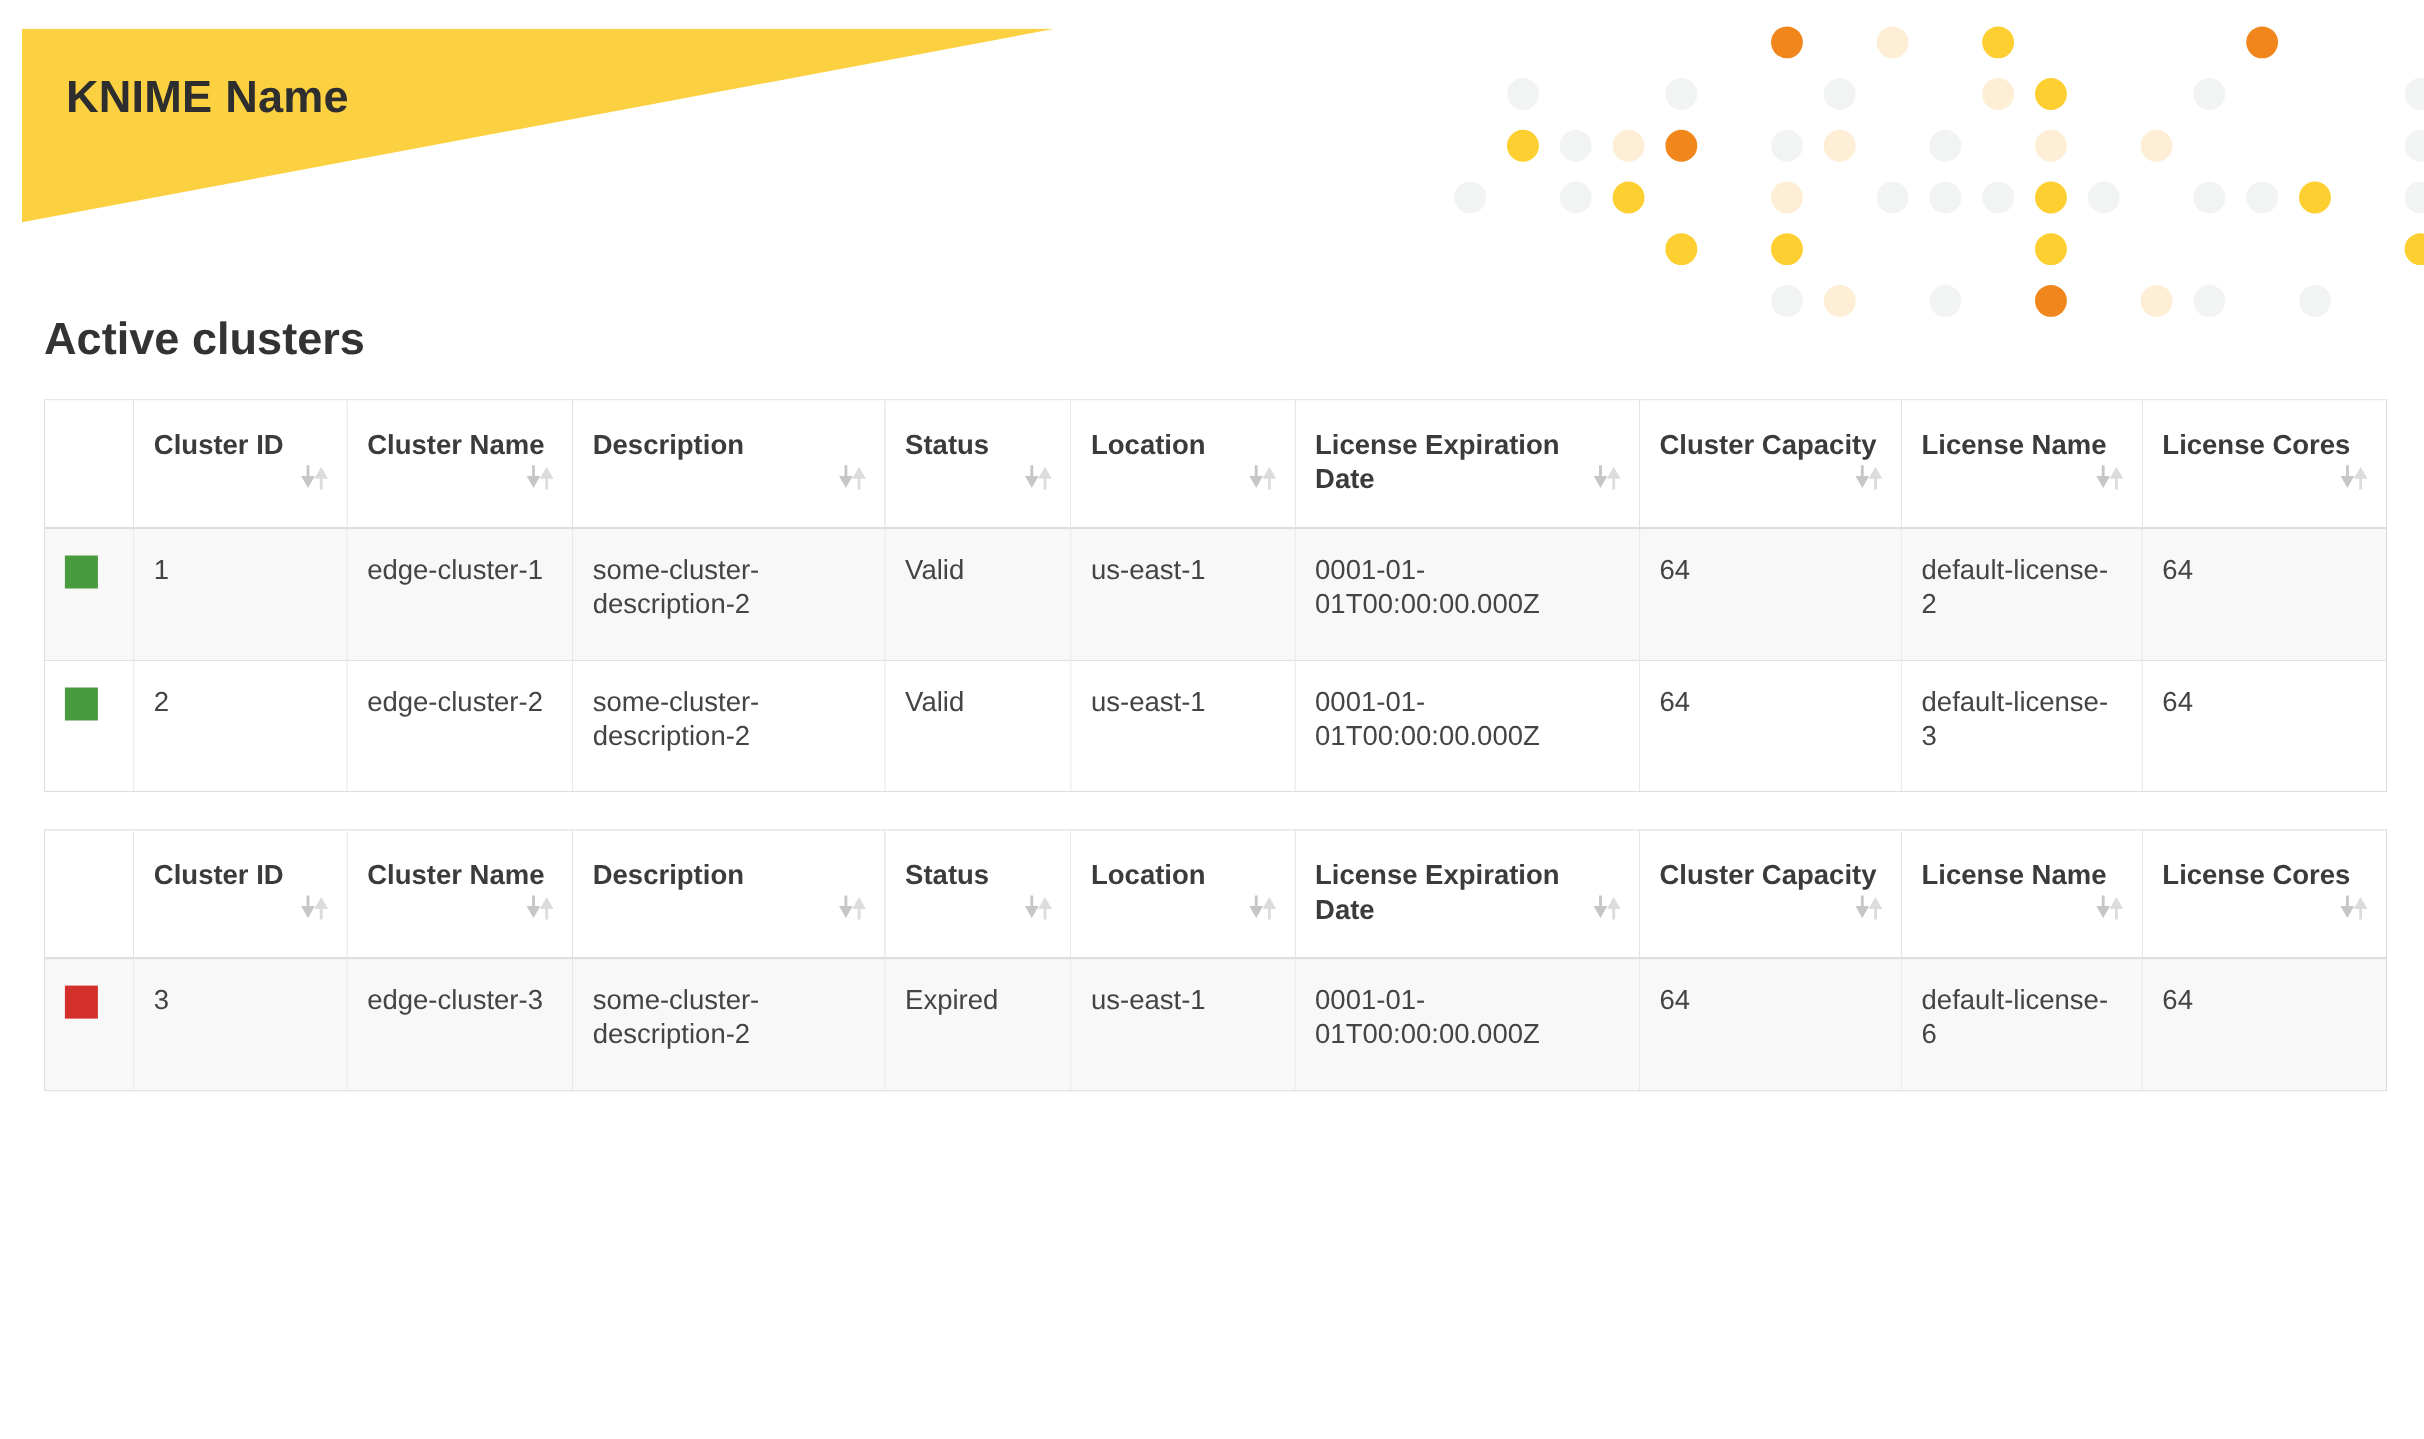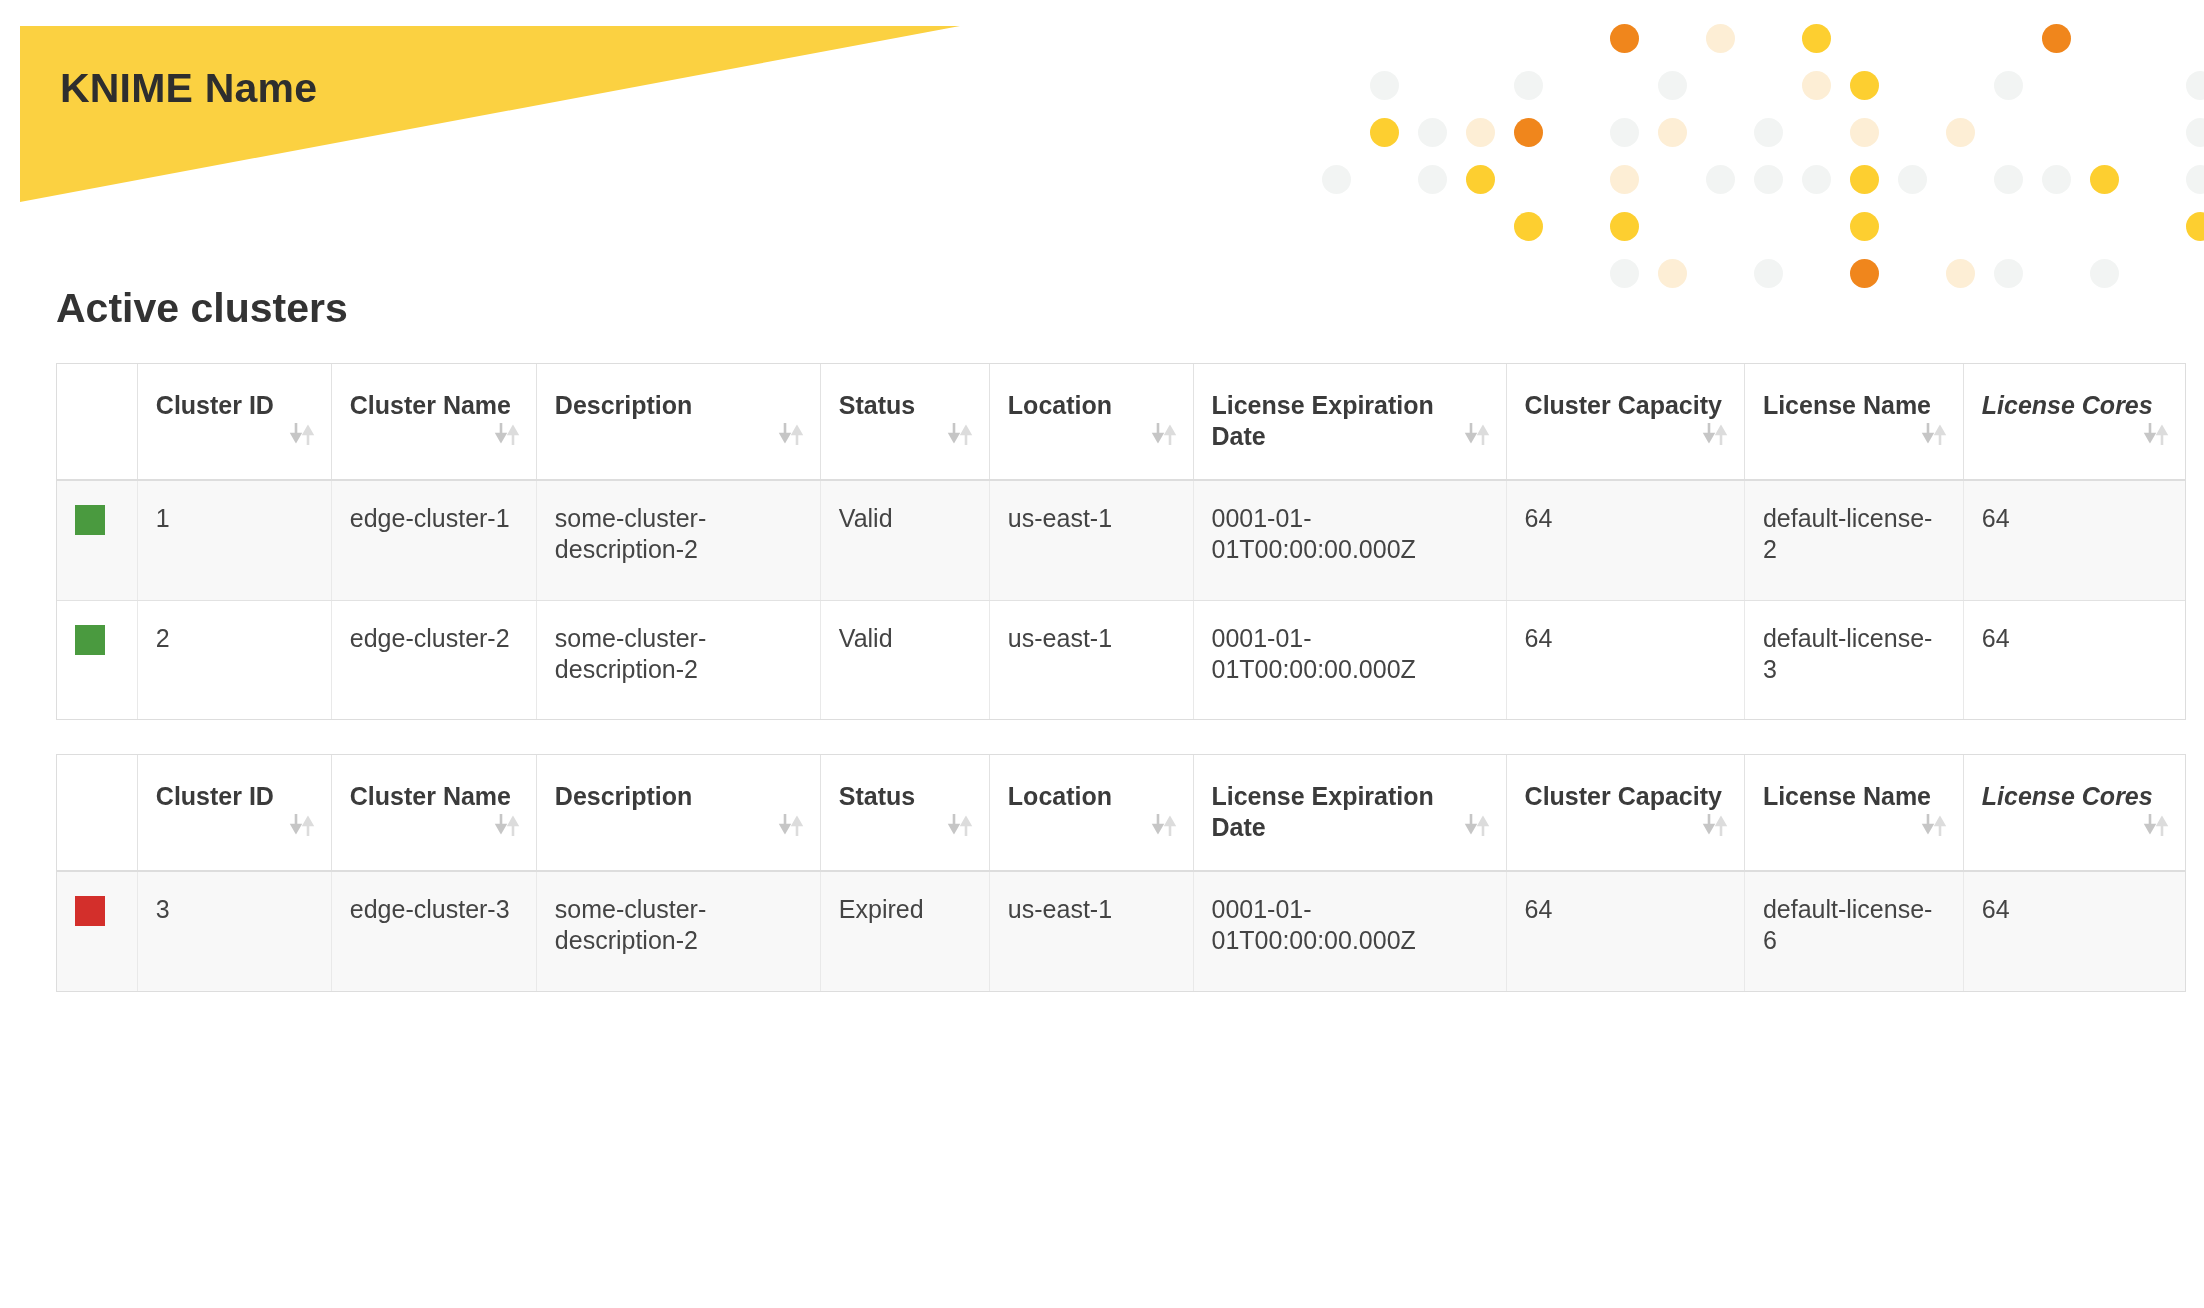--- a/index.html
+++ b/index.html
@@ -57,7 +57,7 @@
 
   
   .content {
-    padding: 0 0 0 16px;
+    padding: 0 0 0 0;
   }
   .section-title {
     margin: 0;

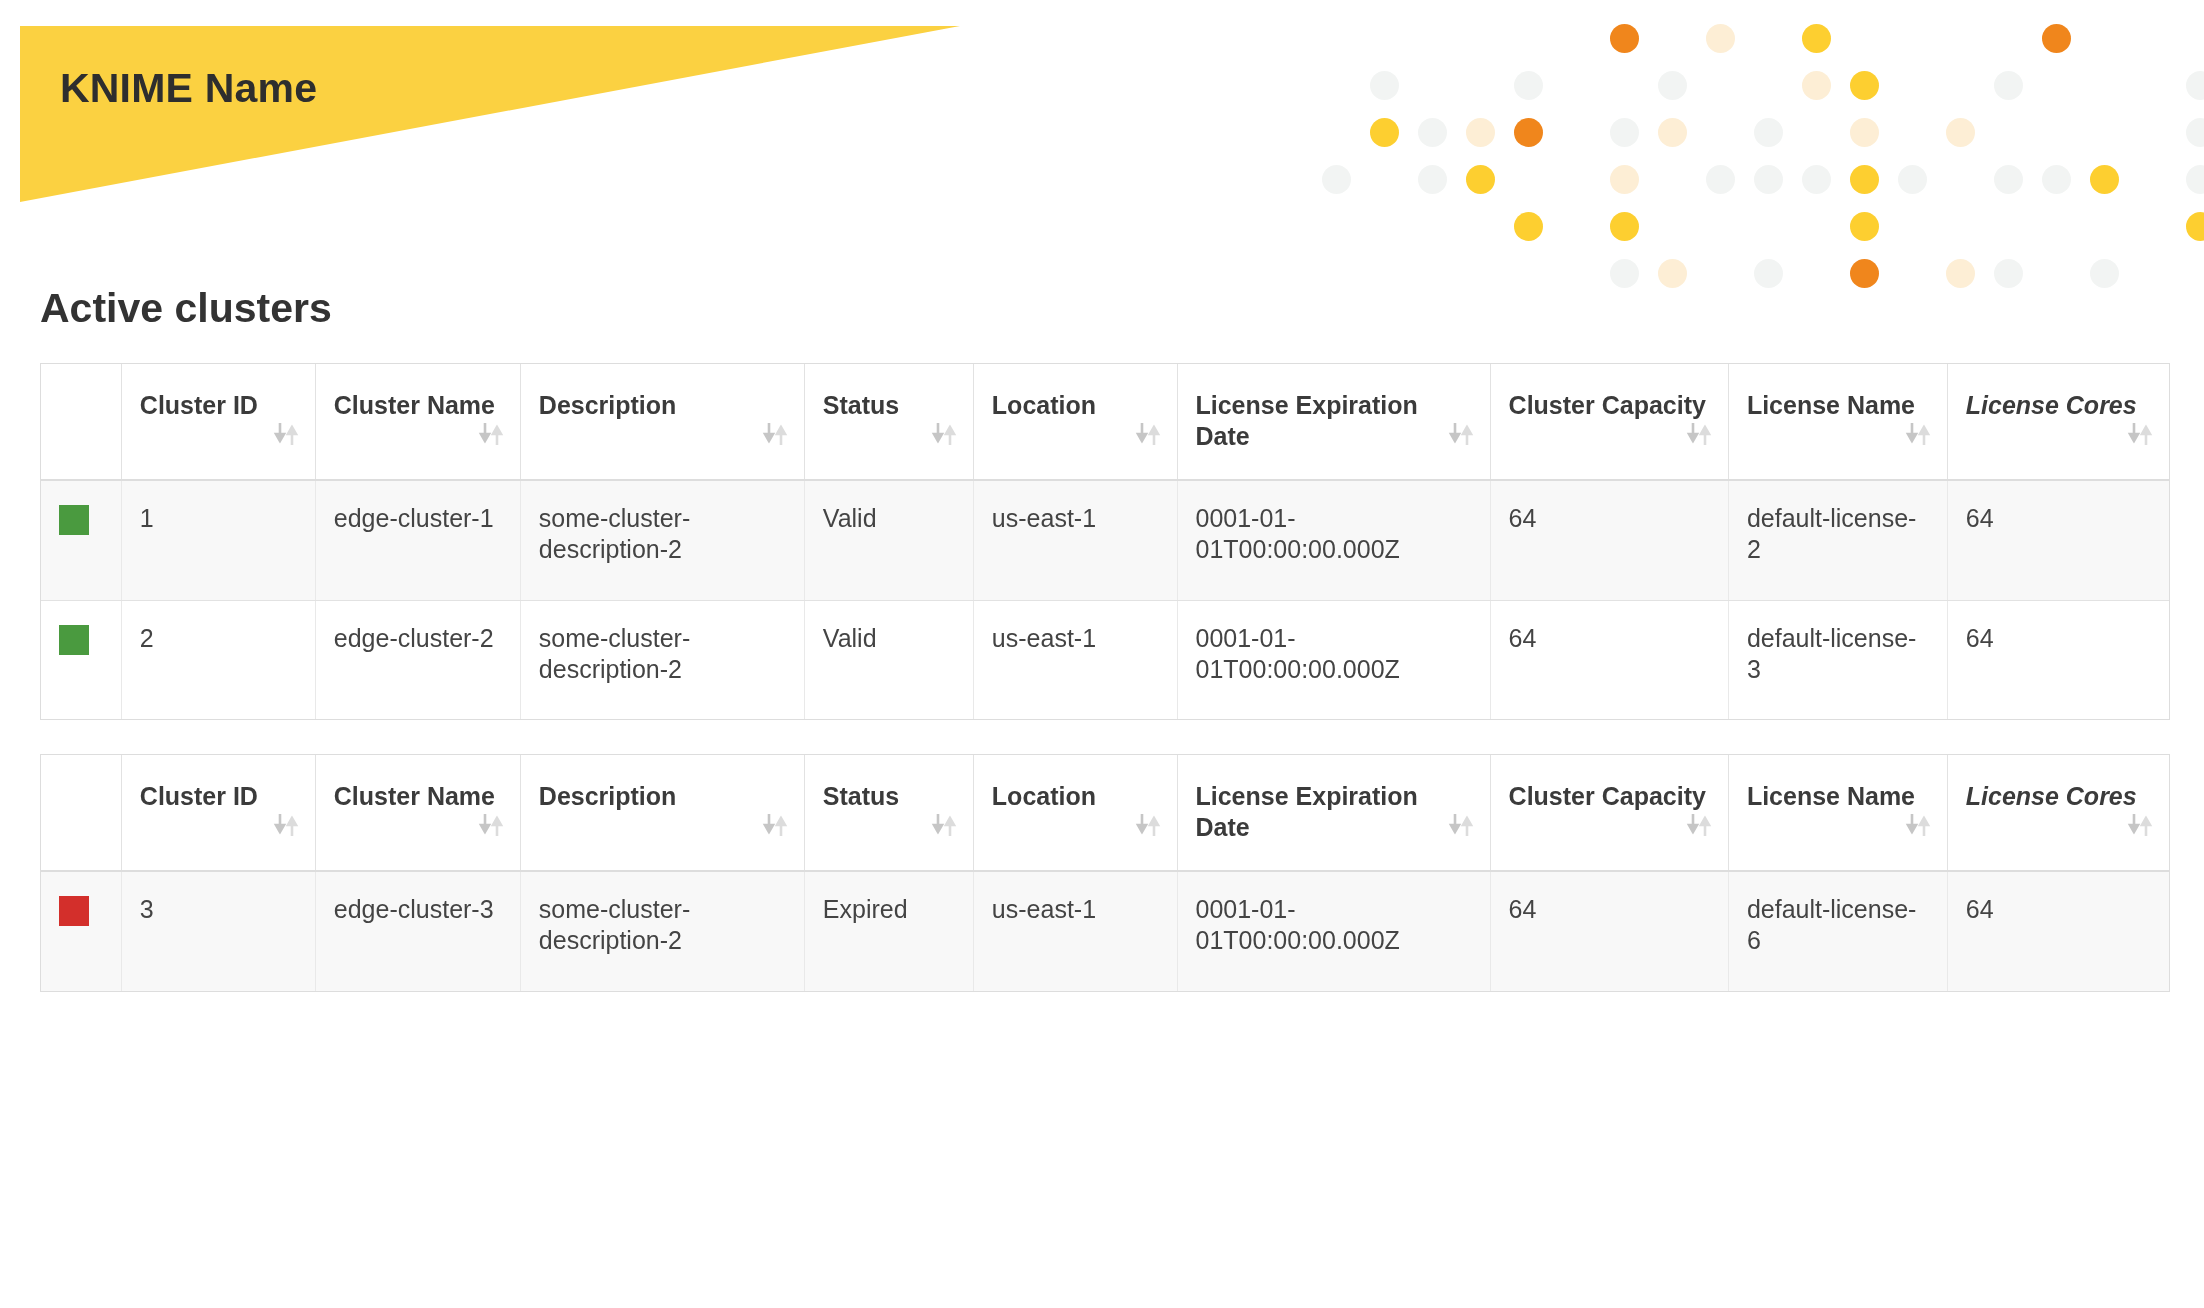--- a/index.html
+++ b/index.html
@@ -95,7 +95,7 @@
     line-height: 1.22;
     position: relative;
   }
-  table.ct thead th:last-child { border-right: none; font-style: italic; }
+  table.ct thead th:last-child { border-right: none; }
   table.ct tbody td {
     border-right: 1px solid #e9e9e9;
     border-bottom: 1px solid #e2e2e2;

